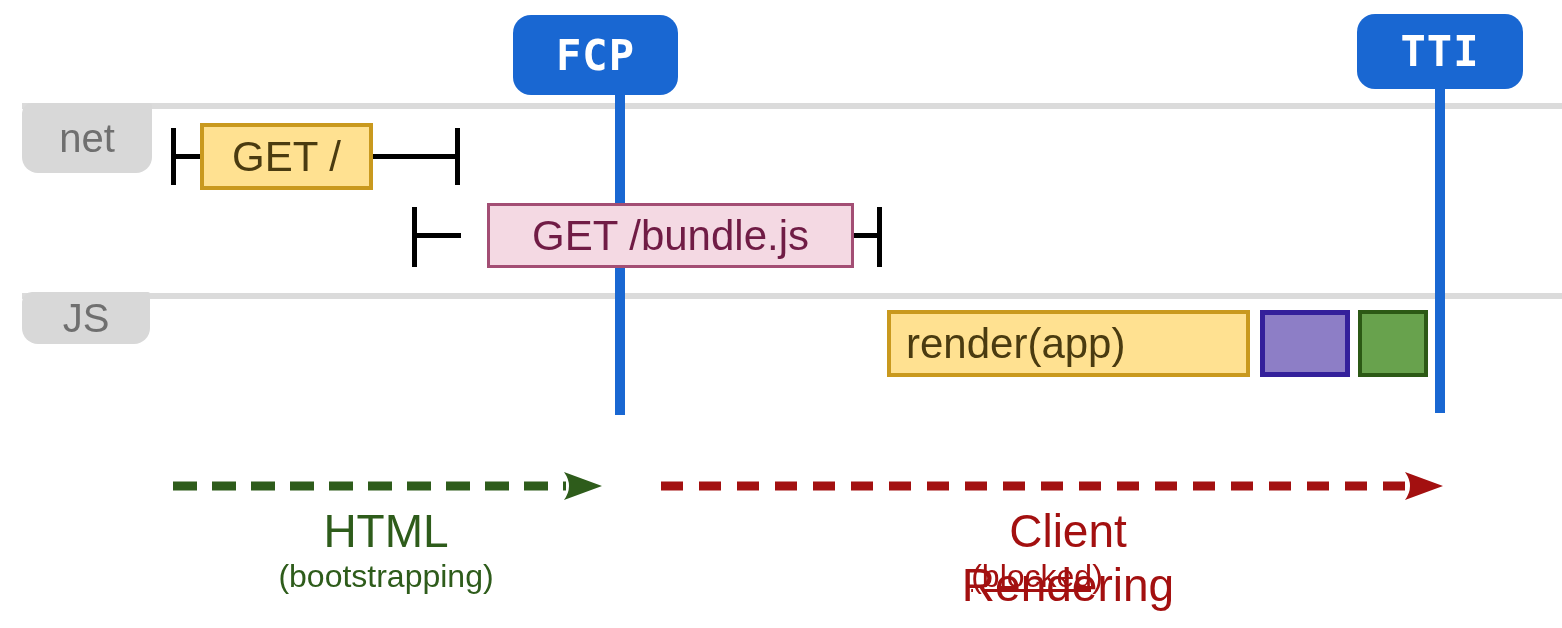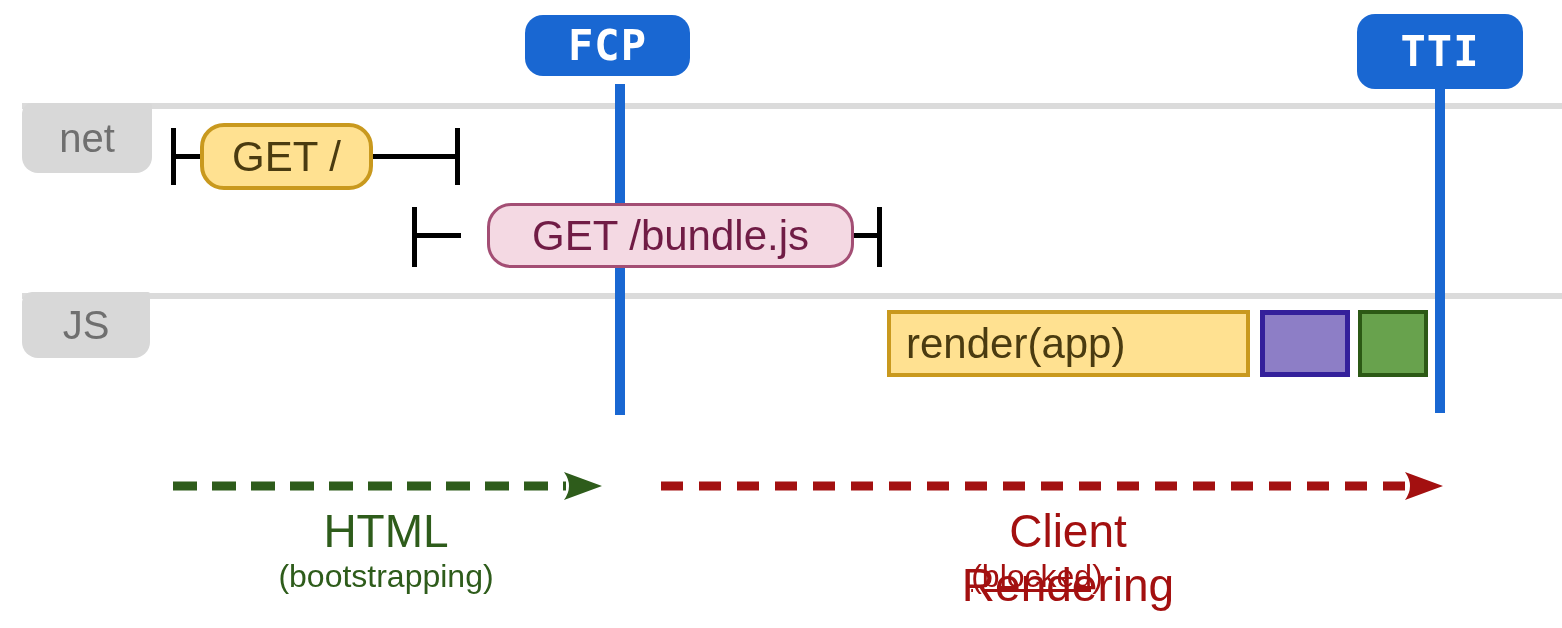--- a/index.html
+++ b/index.html
@@ -30,7 +30,7 @@
     display:flex;align-items:center;justify-content:center;
     border-radius:18px;z-index:5;letter-spacing:1px;
   }
-  .badge.fcp{left:525px;top:15px;width:165px;height:61px;}
+  .badge.fcp{left:513px;top:15px;width:165px;height:80px;}
   .badge.tti{left:1357px;top:14px;width:166px;height:75px;}
   
   .whisker{position:absolute;width:5px;background:var(--whisker);z-index:2;}

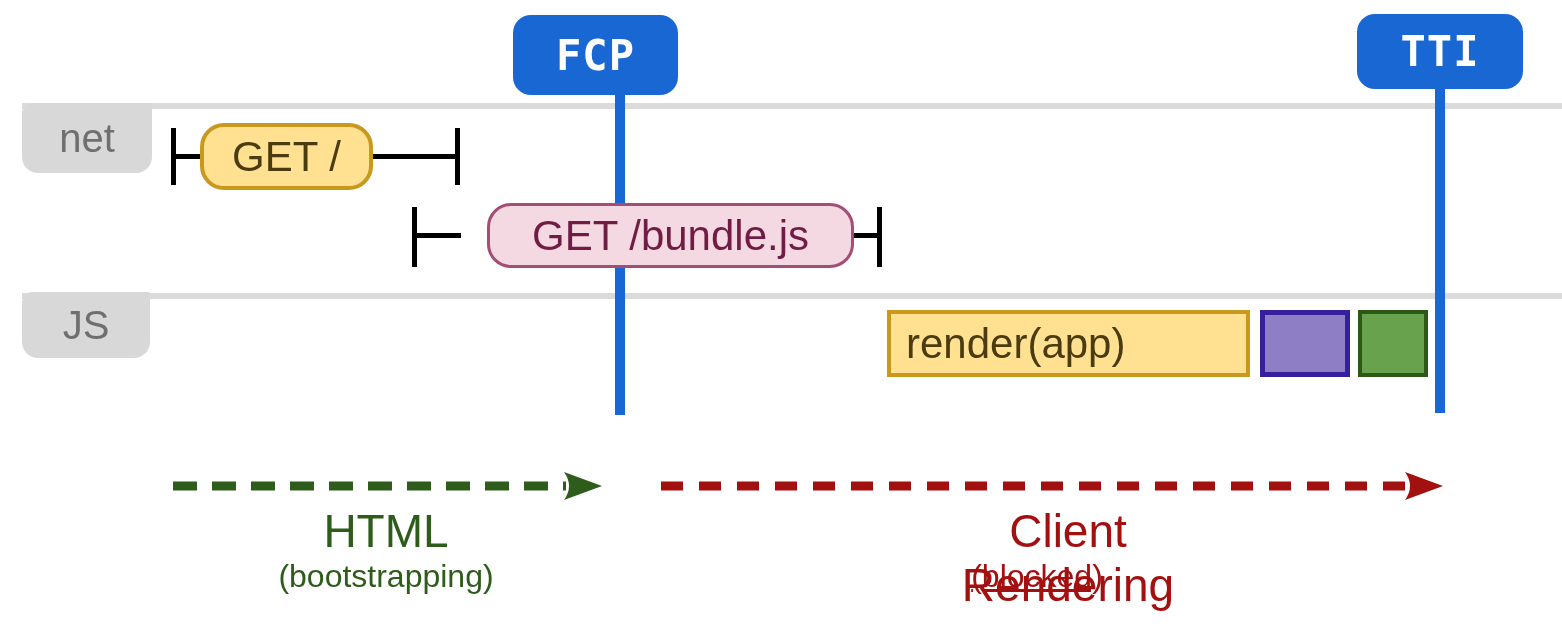--- a/index.html
+++ b/index.html
@@ -48,7 +48,7 @@
     position:absolute;box-sizing:border-box;z-index:4;
     display:flex;align-items:center;font-size:42px;
   }
-  .box.centered{justify-content:center;border-radius:24px;}
+  .box.centered{justify-content:center;}
   .box.get-root{
     left:200px;top:123px;width:173px;height:67px;
     background:var(--task-yellow-bg);border:4px solid var(--task-yellow-border);

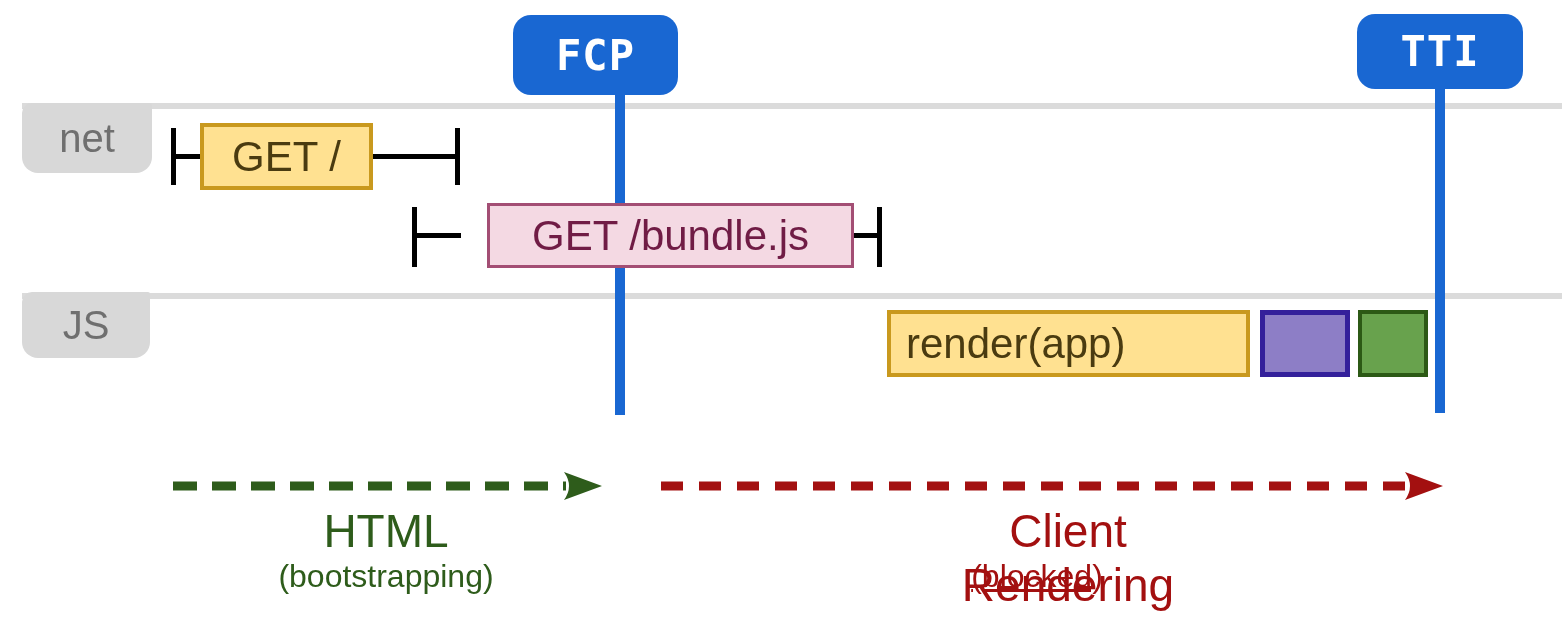--- a/index.html
+++ b/index.html
@@ -18,7 +18,7 @@
     border-radius:10px 2px 16px 16px;z-index:2;
   }
   .lane-tab.net{left:22px;top:103px;width:130px;height:70px;}
-  .lane-tab.js{left:22px;top:292px;width:128px;height:66px;}
+  .lane-tab.js{left:22px;top:292px;width:128px;height:52px;}
   
   .vline{position:absolute;width:10px;background:var(--accent-blue);z-index:3;}
   .vline.fcp{left:615px;top:84px;height:331px;}

